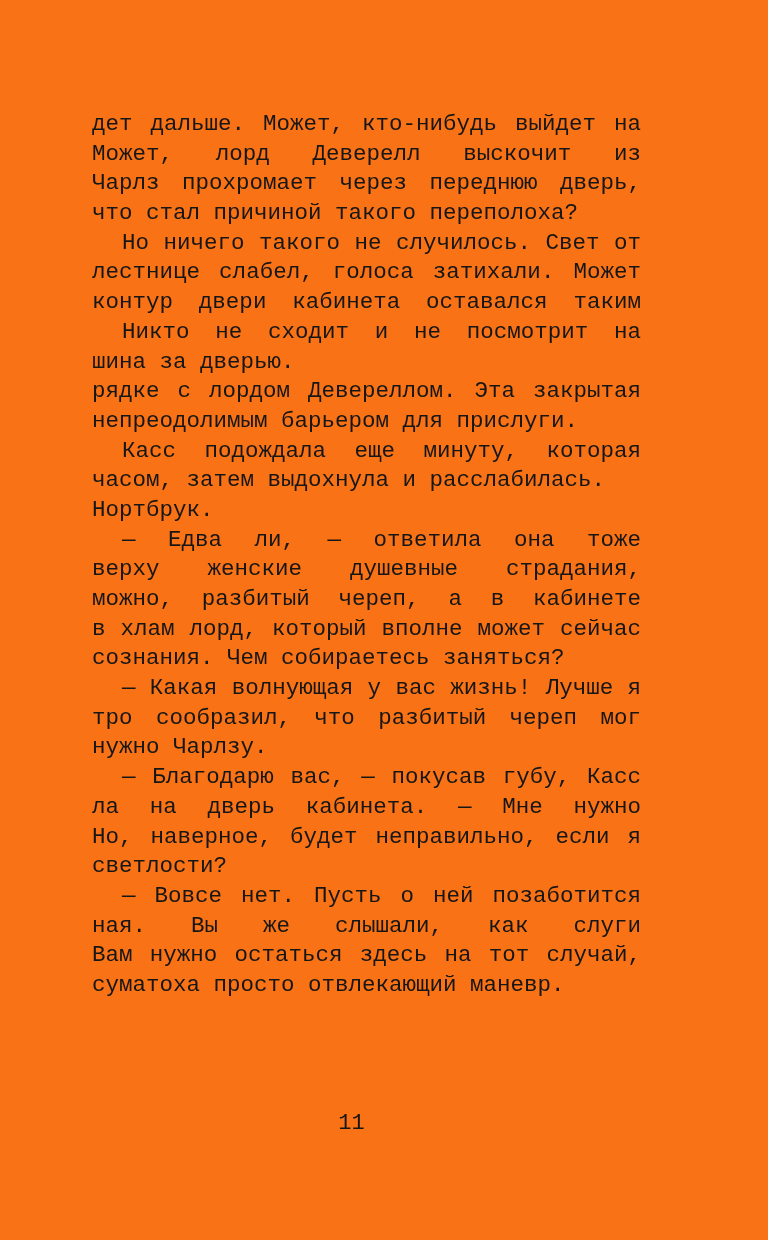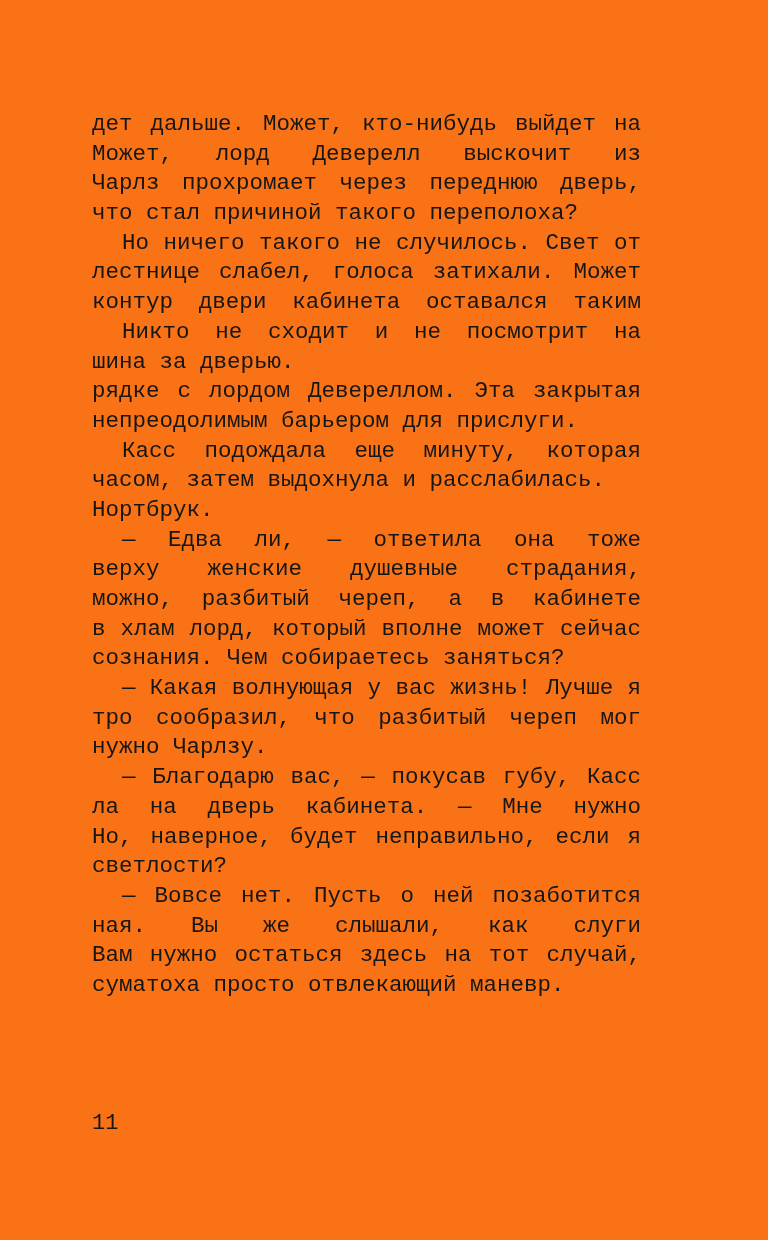--- a/index.html
+++ b/index.html
@@ -35,9 +35,10 @@
   .line.par-end { text-align-last: left; }
   .page-number {
     position: absolute;
-    left: 92px;
+    left: 77px;
     top: 1109px;
     width: 549px;
+    text-align: center;
     font-size: 22px;
     line-height: 30px;
   }

